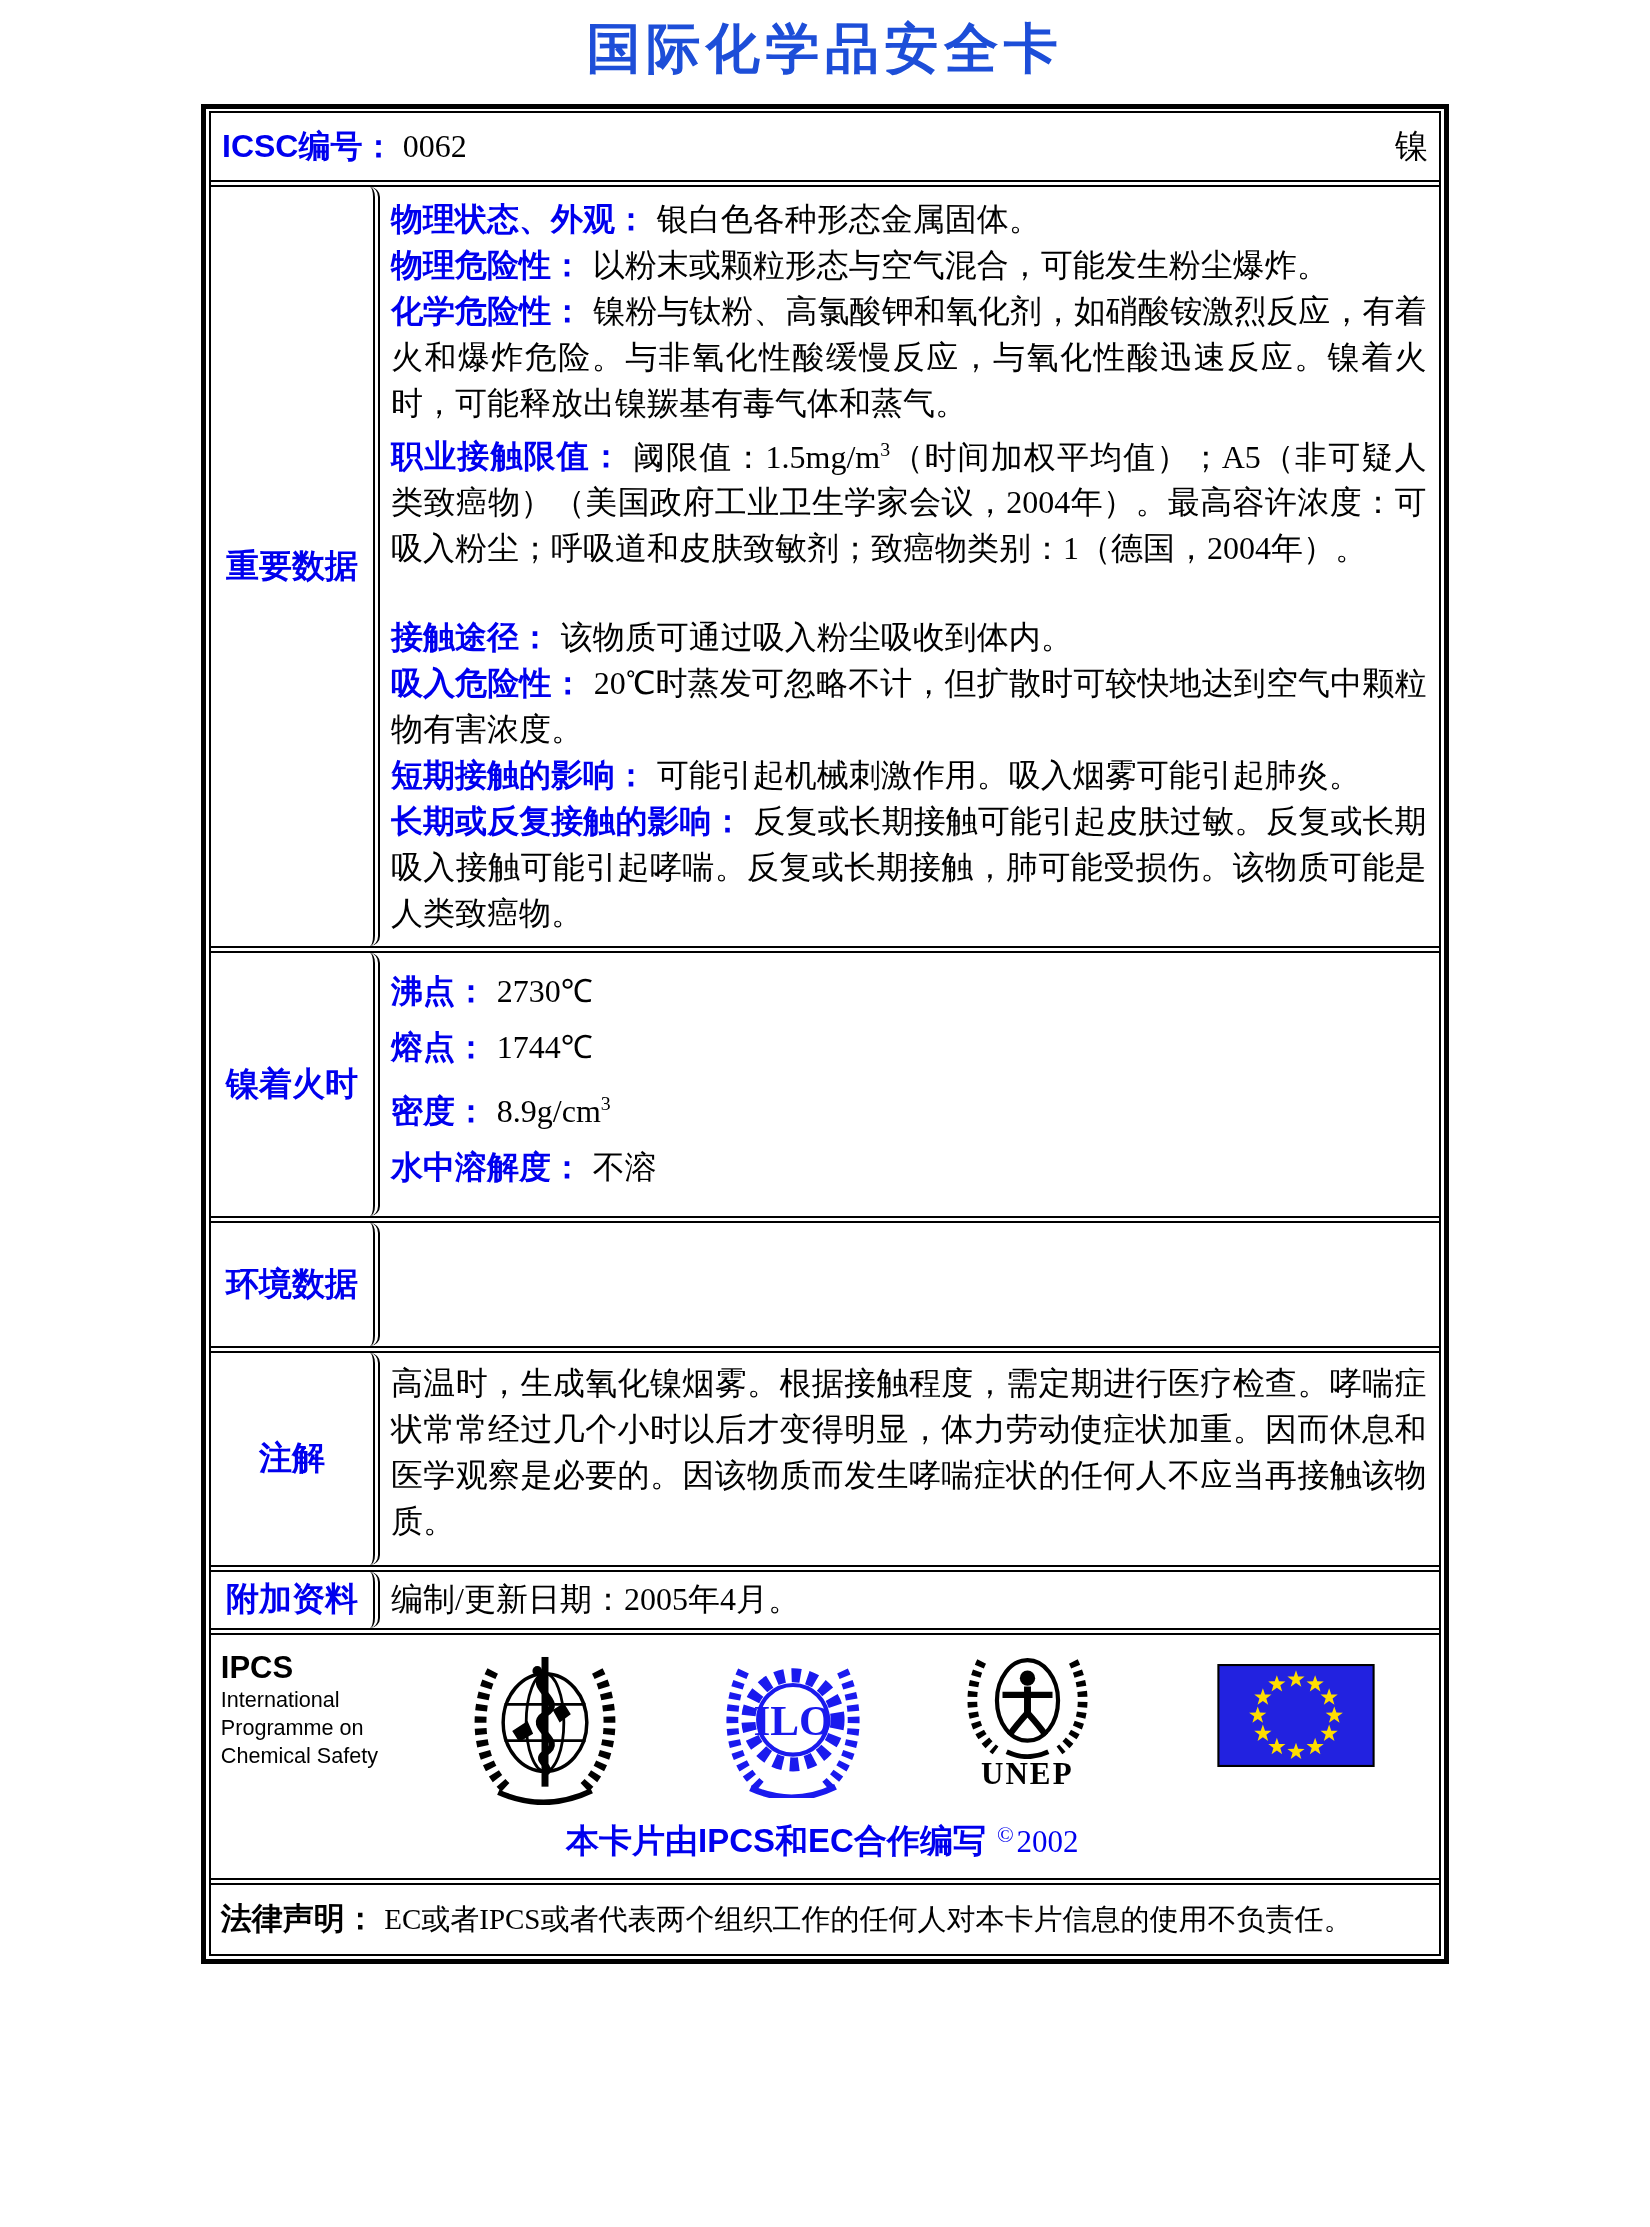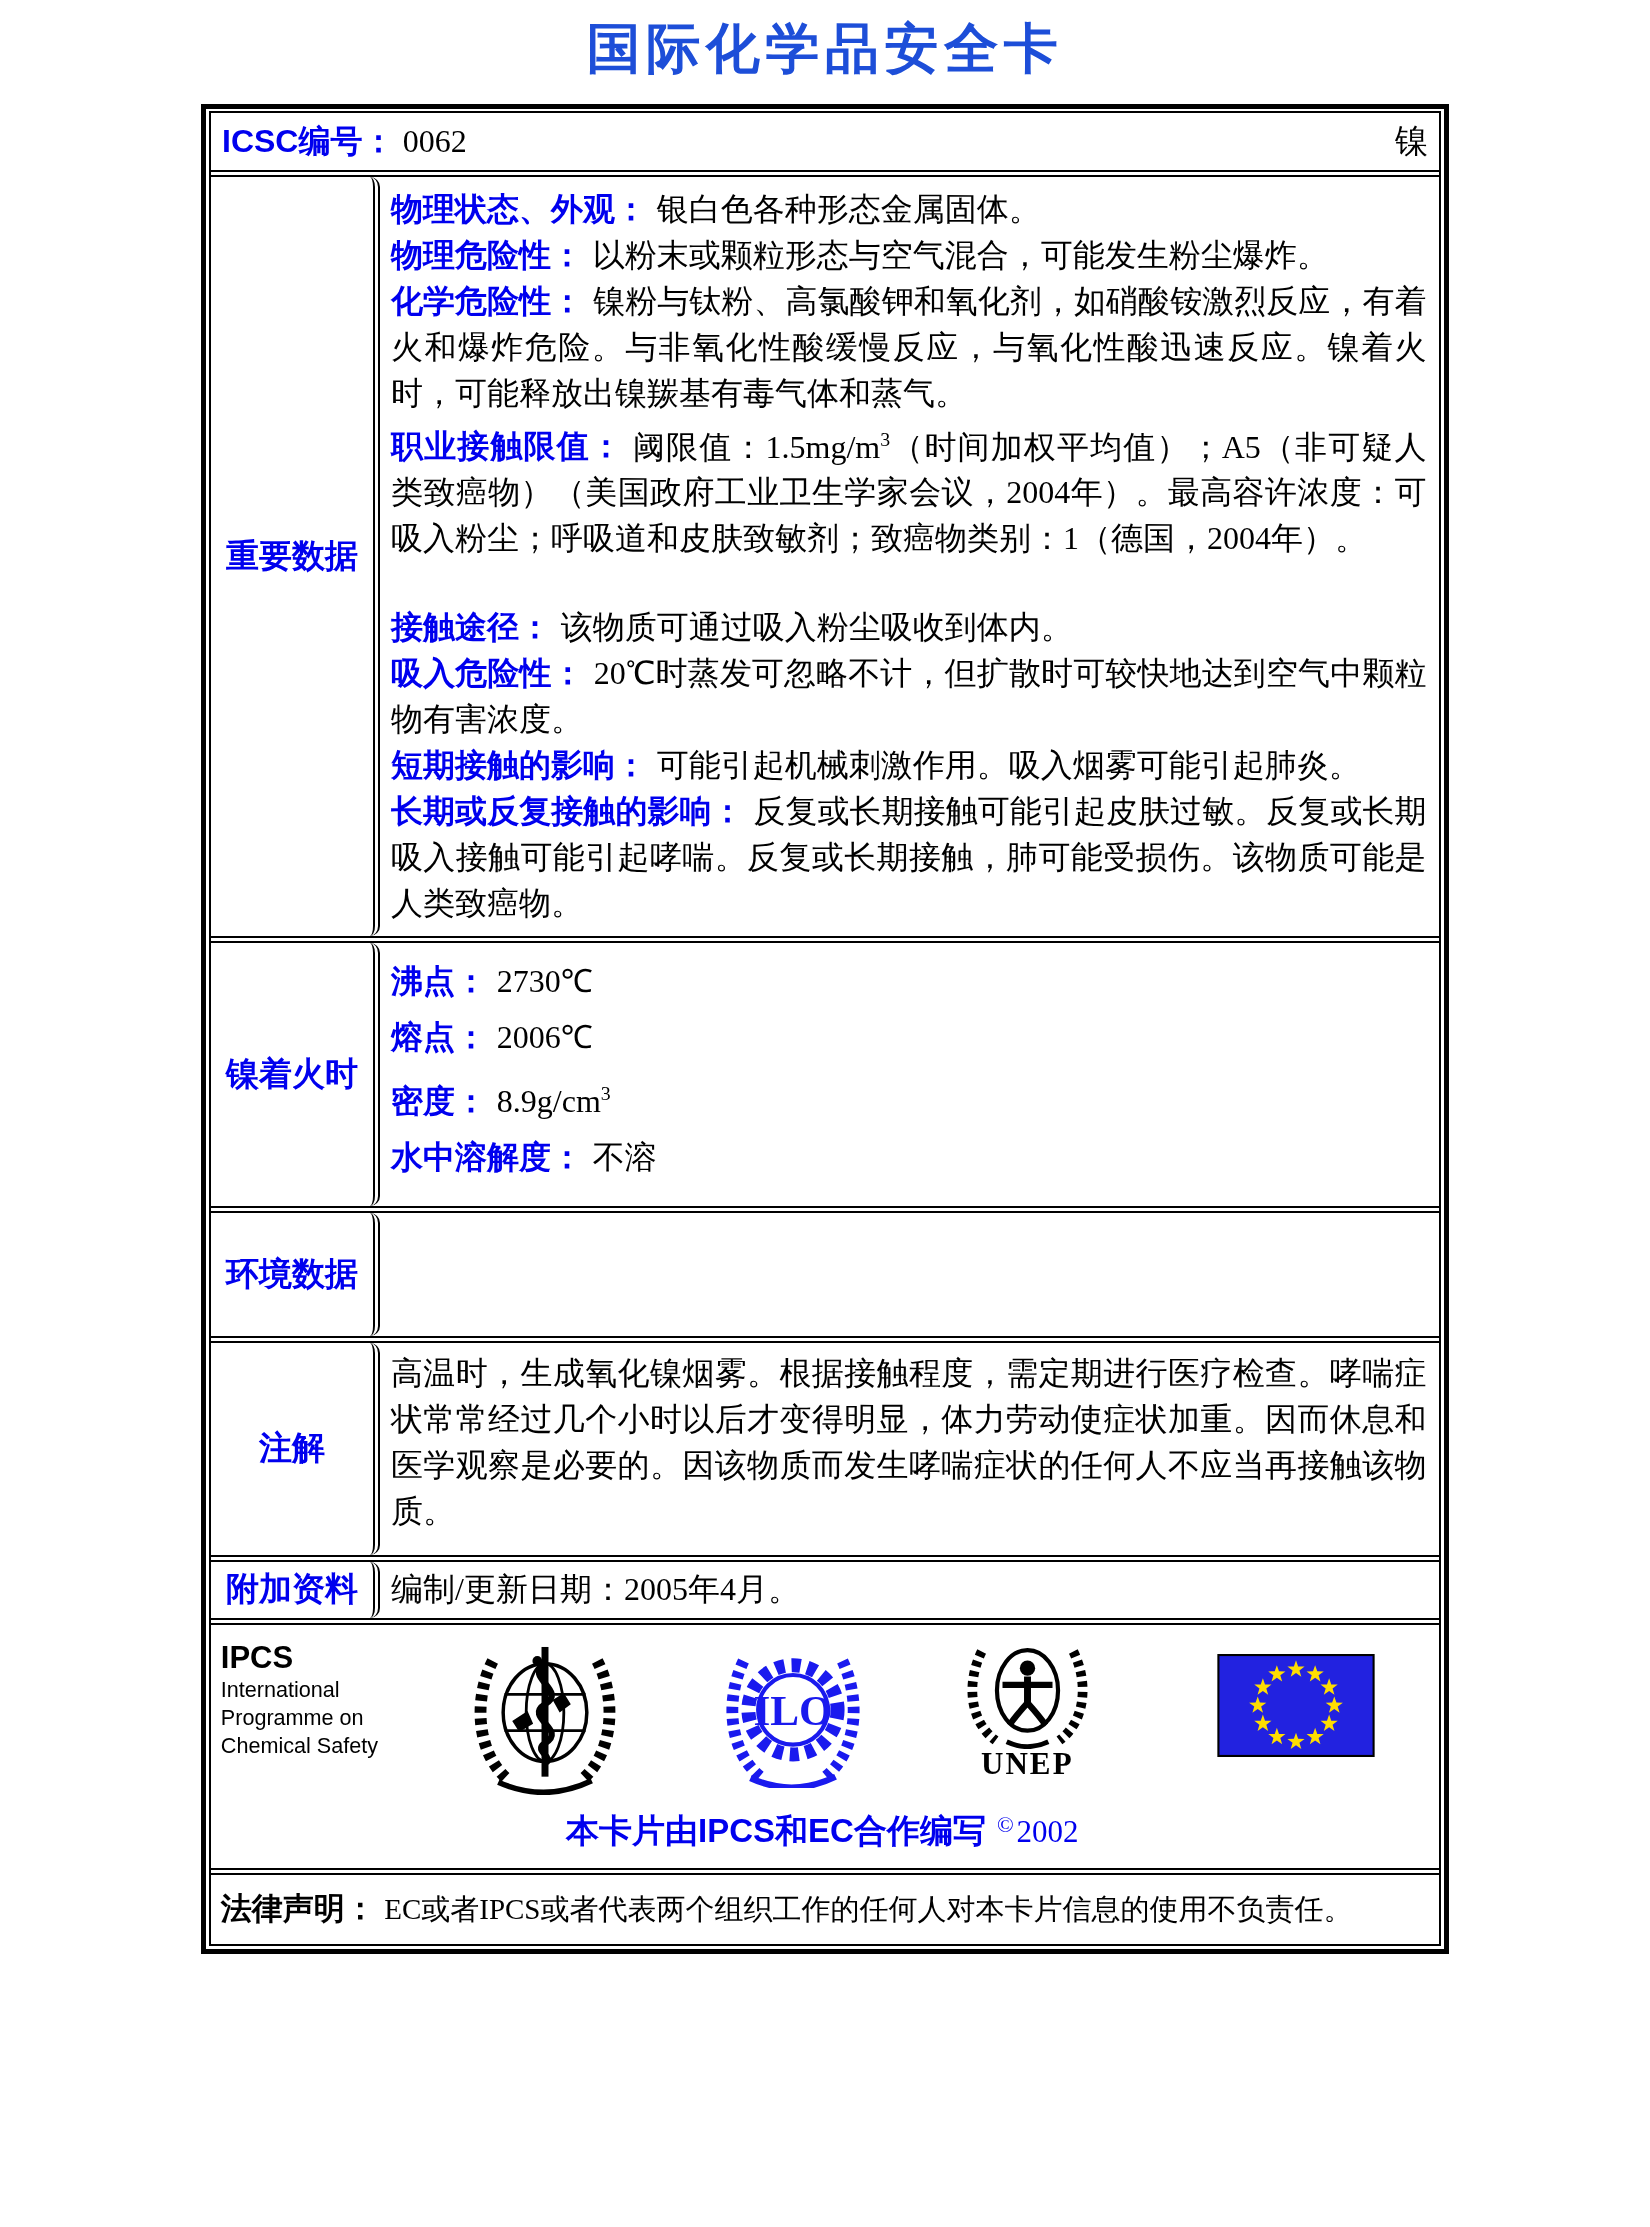--- a/index.html
+++ b/index.html
@@ -36,7 +36,7 @@
     display: flex;
     justify-content: space-between;
     align-items: center;
-    height: 57px;
+    height: 67px;
     padding: 0 11px;
     font-size: 32px;
   }

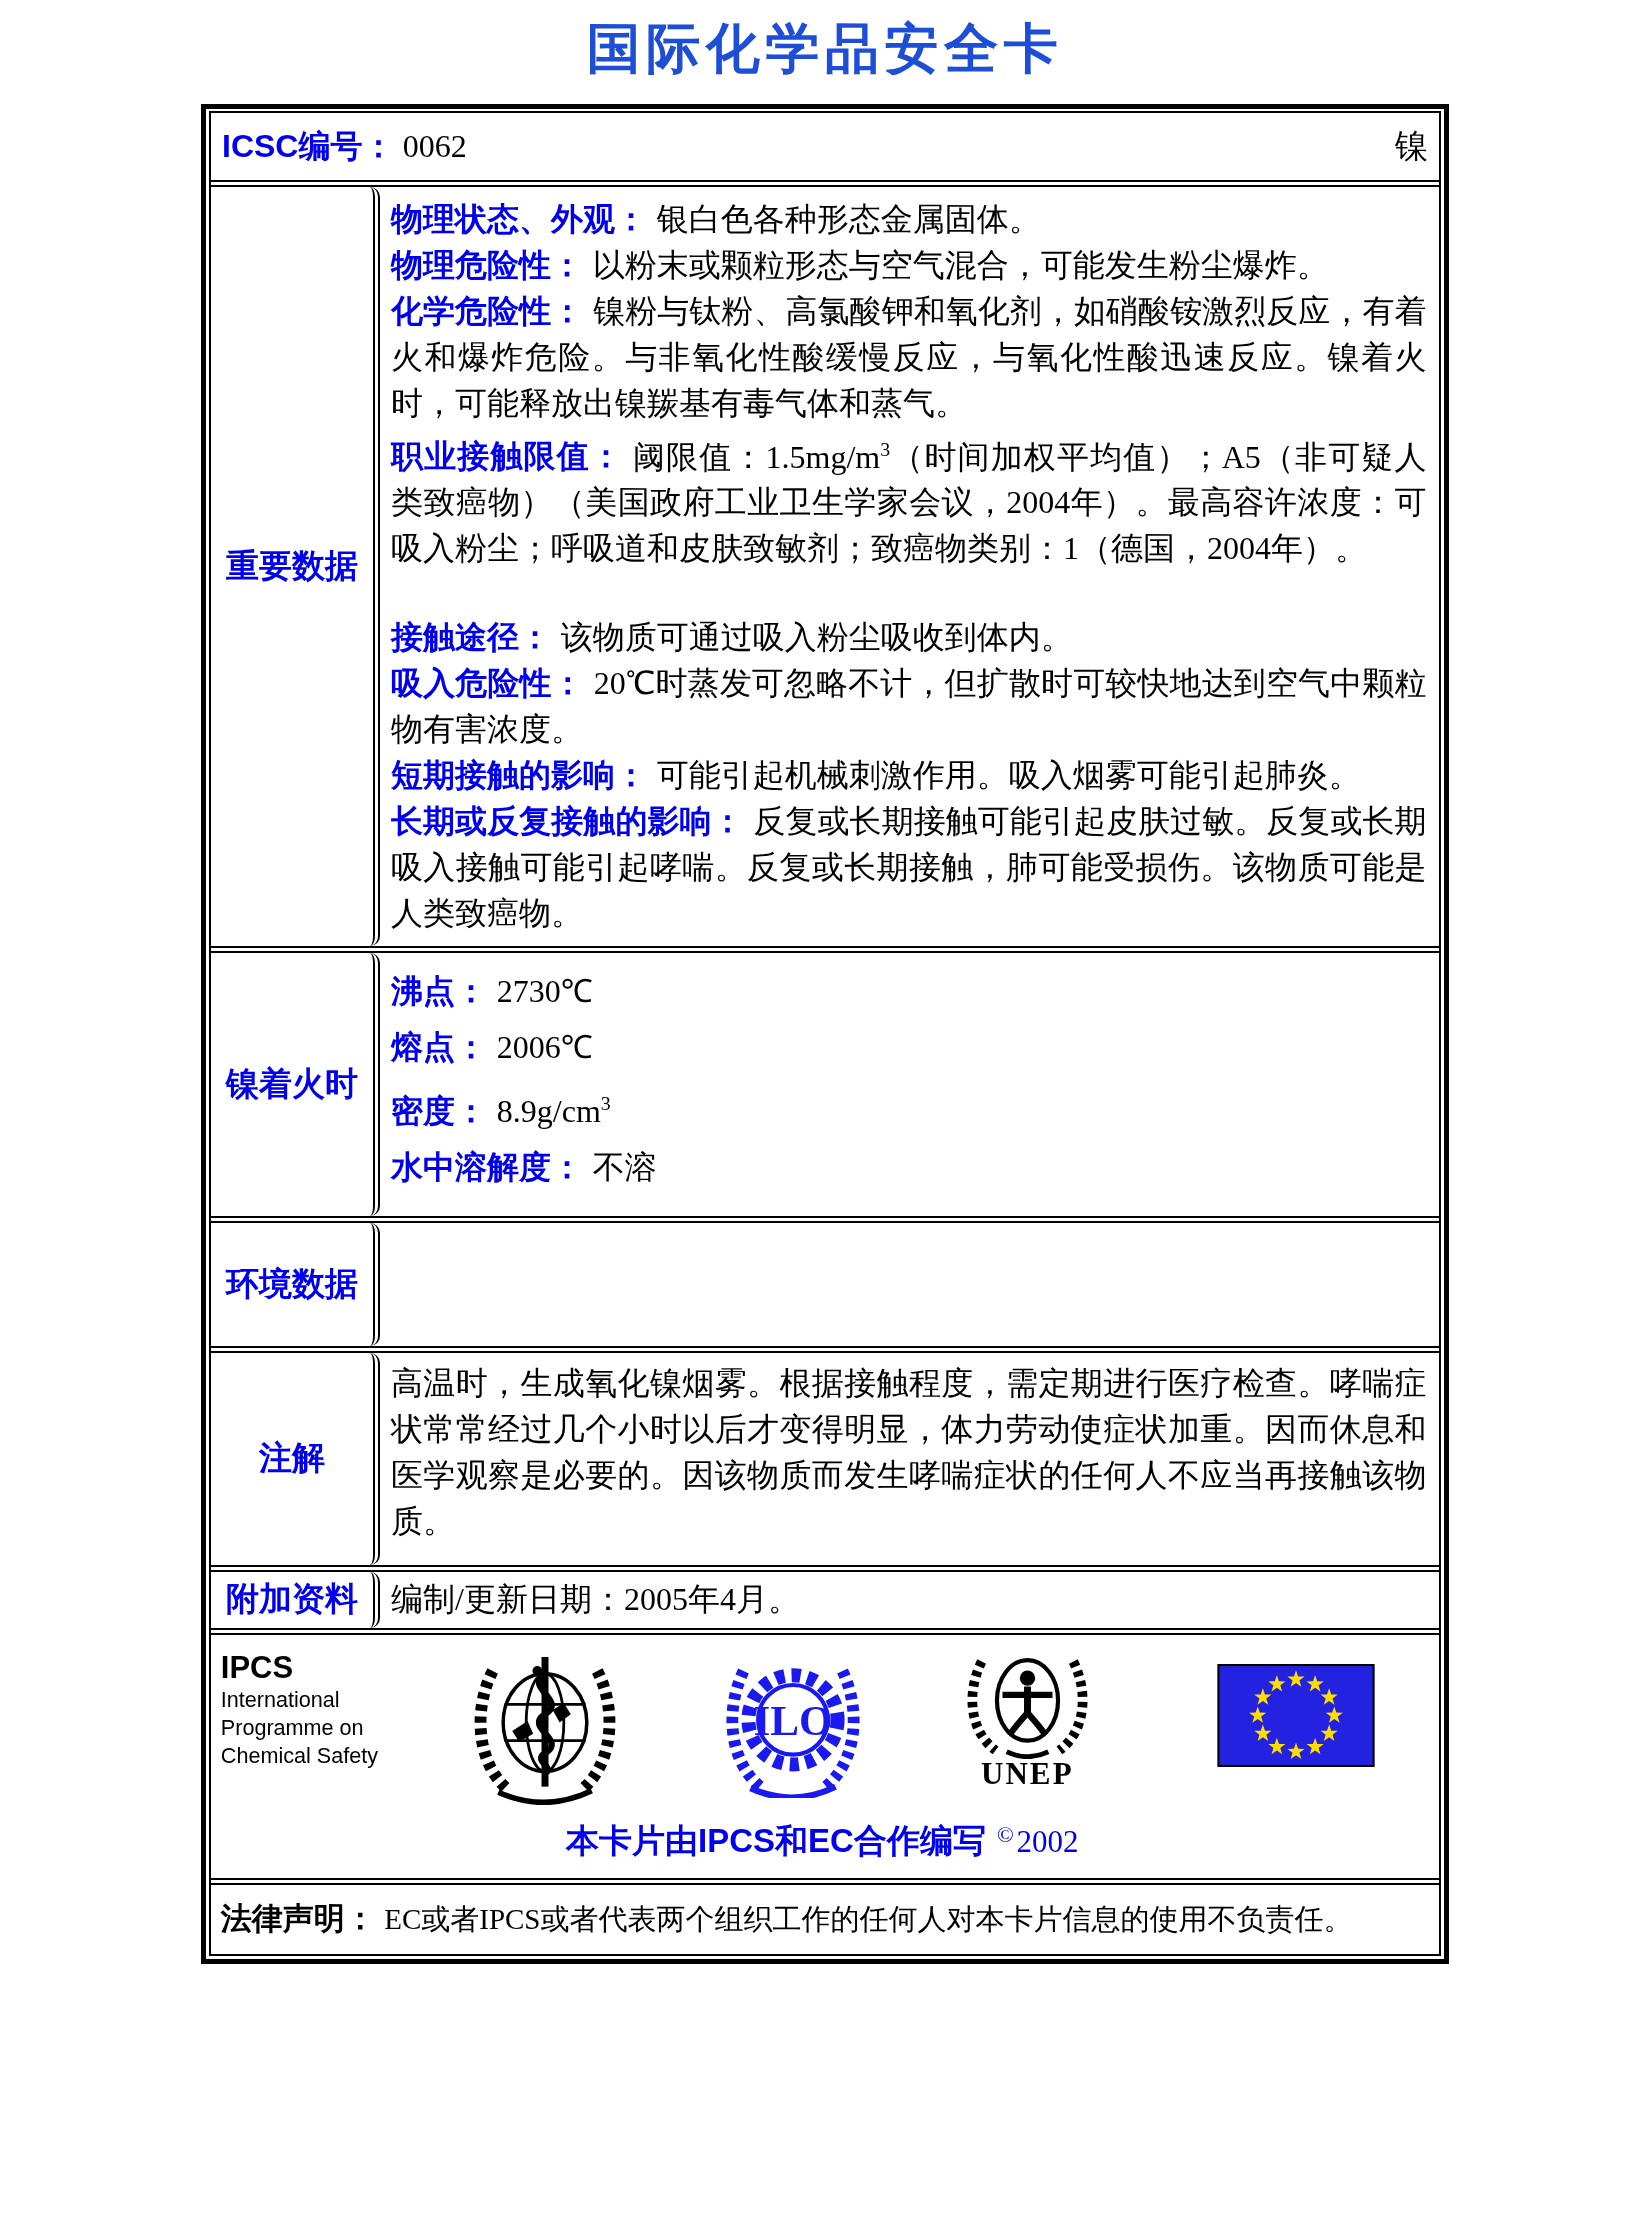--- a/index.html
+++ b/index.html
@@ -186,7 +186,7 @@
         <div class="label-cell">镍着火时</div>
         <div class="content-cell phys-content">
           <p class="para"><span class="ilabel">沸点：</span><span>2730℃</span></p>
-          <p class="para"><span class="ilabel">熔点：</span><span>2006℃</span></p>
+          <p class="para"><span class="ilabel">熔点：</span><span>1744℃</span></p>
           <p class="para"><span class="ilabel">密度：</span><span>8.9g/cm</span><sup>3</sup></p>
           <p class="para"><span class="ilabel">水中溶解度：</span><span>不溶</span></p>
         </div>

